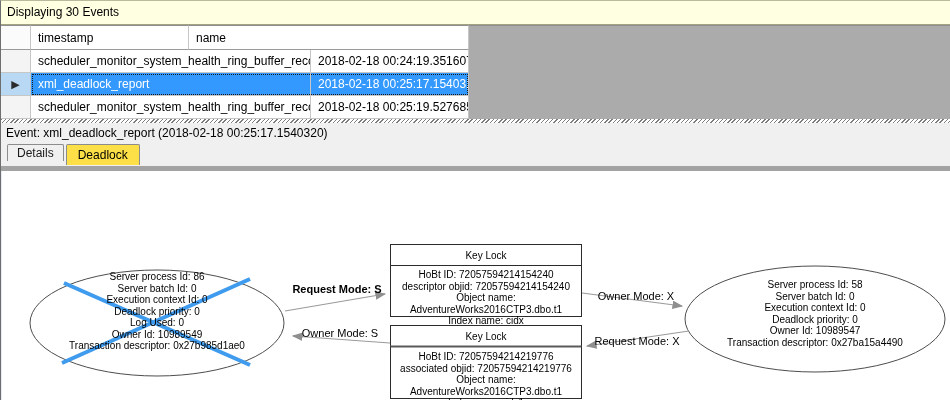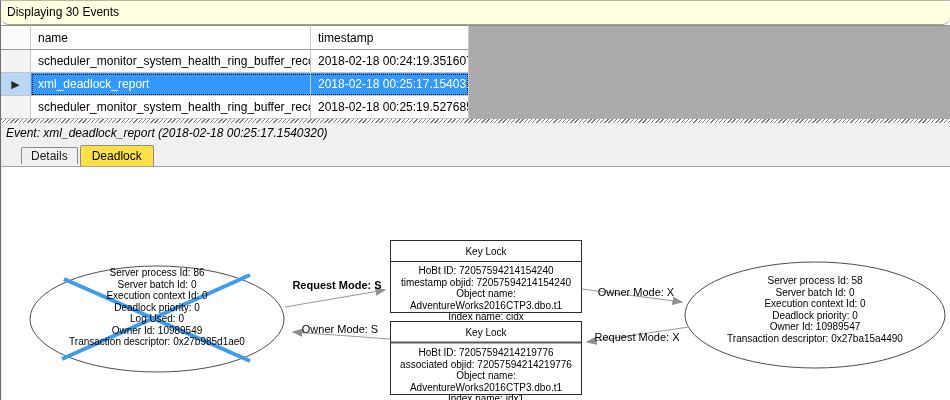--- a/index.html
+++ b/index.html
@@ -13,7 +13,7 @@
 
   
   .info-bar{height:23px;background:#ffffe1;border-bottom:1px solid #a3a383;
-    font-size:12px;line-height:23px;padding-left:6px;border-radius:8px;}
+    font-size:12px;line-height:23px;padding-left:6px;}
 
   
   .grid{background:#ababab;}

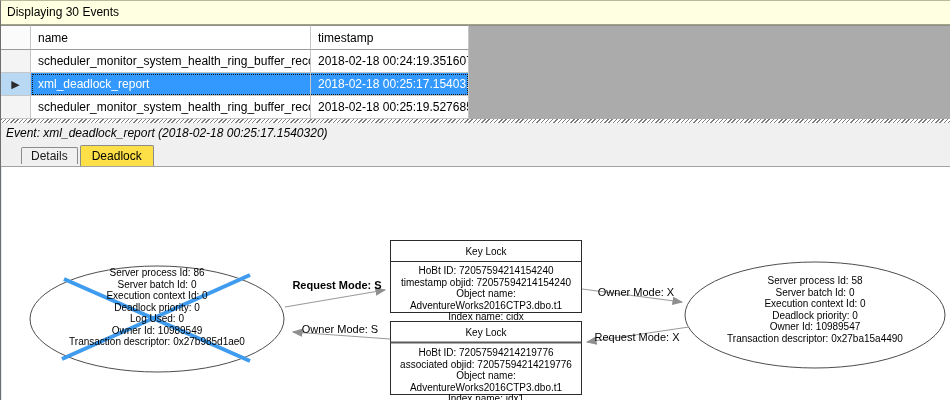--- a/index.html
+++ b/index.html
@@ -73,8 +73,8 @@
   <div class="grid">
     <div class="grid-row header">
       <div class="cell sel"></div>
+      <div class="cell ts">timestamp</div>
       <div class="cell name">name</div>
-      <div class="cell ts">timestamp</div>
       <div class="filler"></div>
     </div>
 

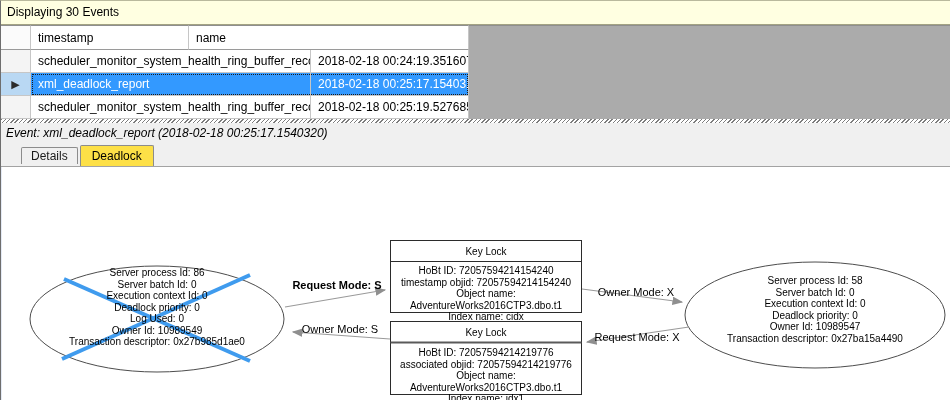--- a/index.html
+++ b/index.html
@@ -42,7 +42,7 @@
 
   
   .event-bar{height:20px;background:#f0f0f0;font-size:12px;line-height:20px;
-    padding-left:5px;border-bottom:1px solid #f0f0f0;font-style:italic;}
+    padding-left:5px;border-bottom:1px solid #f0f0f0;}
 
   
   .tab-strip{height:22px;background:#f0f0f0;display:flex;align-items:center;

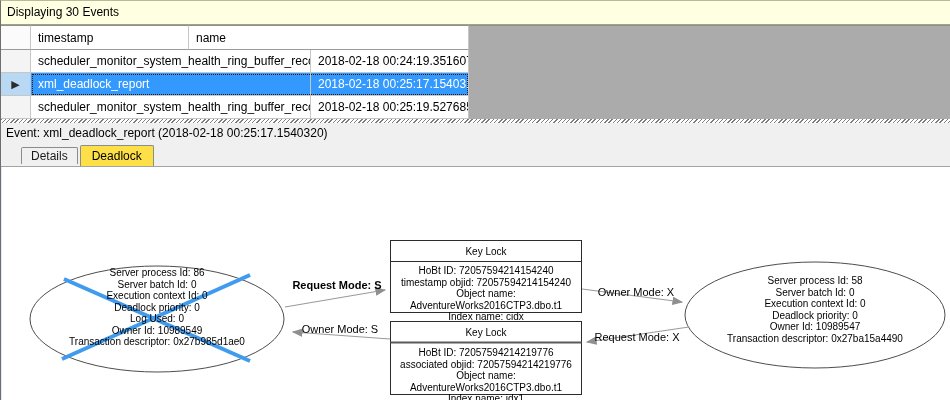--- a/index.html
+++ b/index.html
@@ -45,8 +45,8 @@
     padding-left:5px;border-bottom:1px solid #f0f0f0;}
 
   
-  .tab-strip{height:22px;background:#f0f0f0;display:flex;align-items:center;
-    padding-left:20px;border-bottom:1px solid #a3a3a3;}
+  .tab-strip{height:22px;background:#f0f0f0;display:flex;align-items:flex-start;
+    padding-left:6px;border-bottom:5px solid #a3a3a3;}
   .tab{box-sizing:border-box;font-size:12px;border:1px solid #8c8c8c;border-bottom:none;
     border-radius:2px 2px 0 0;padding:0 9px;background:#f0f0f0;height:17px;line-height:16px;}
   .tab.active{background:#fde047;height:21px;line-height:20px;padding:0 11px;

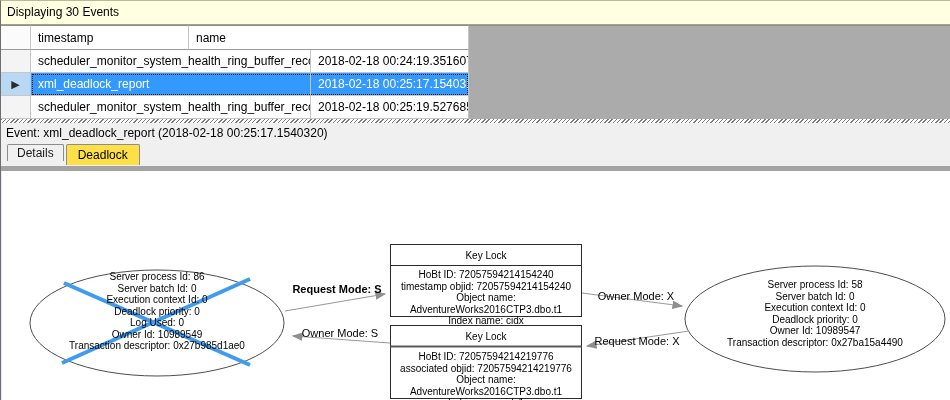--- a/index.html
+++ b/index.html
@@ -165,7 +165,7 @@
     </div>
     <div class="node-text" style="left:383px;top:98px;width:202px;">
       <div>HoBt ID: 72057594214154240</div>
-      <div>timestamp objid: 72057594214154240</div>
+      <div>descriptor objid: 72057594214154240</div>
       <div>Object name: AdventureWorks2016CTP3.dbo.t1</div>
       <div>Index name: cidx</div>
     </div>

